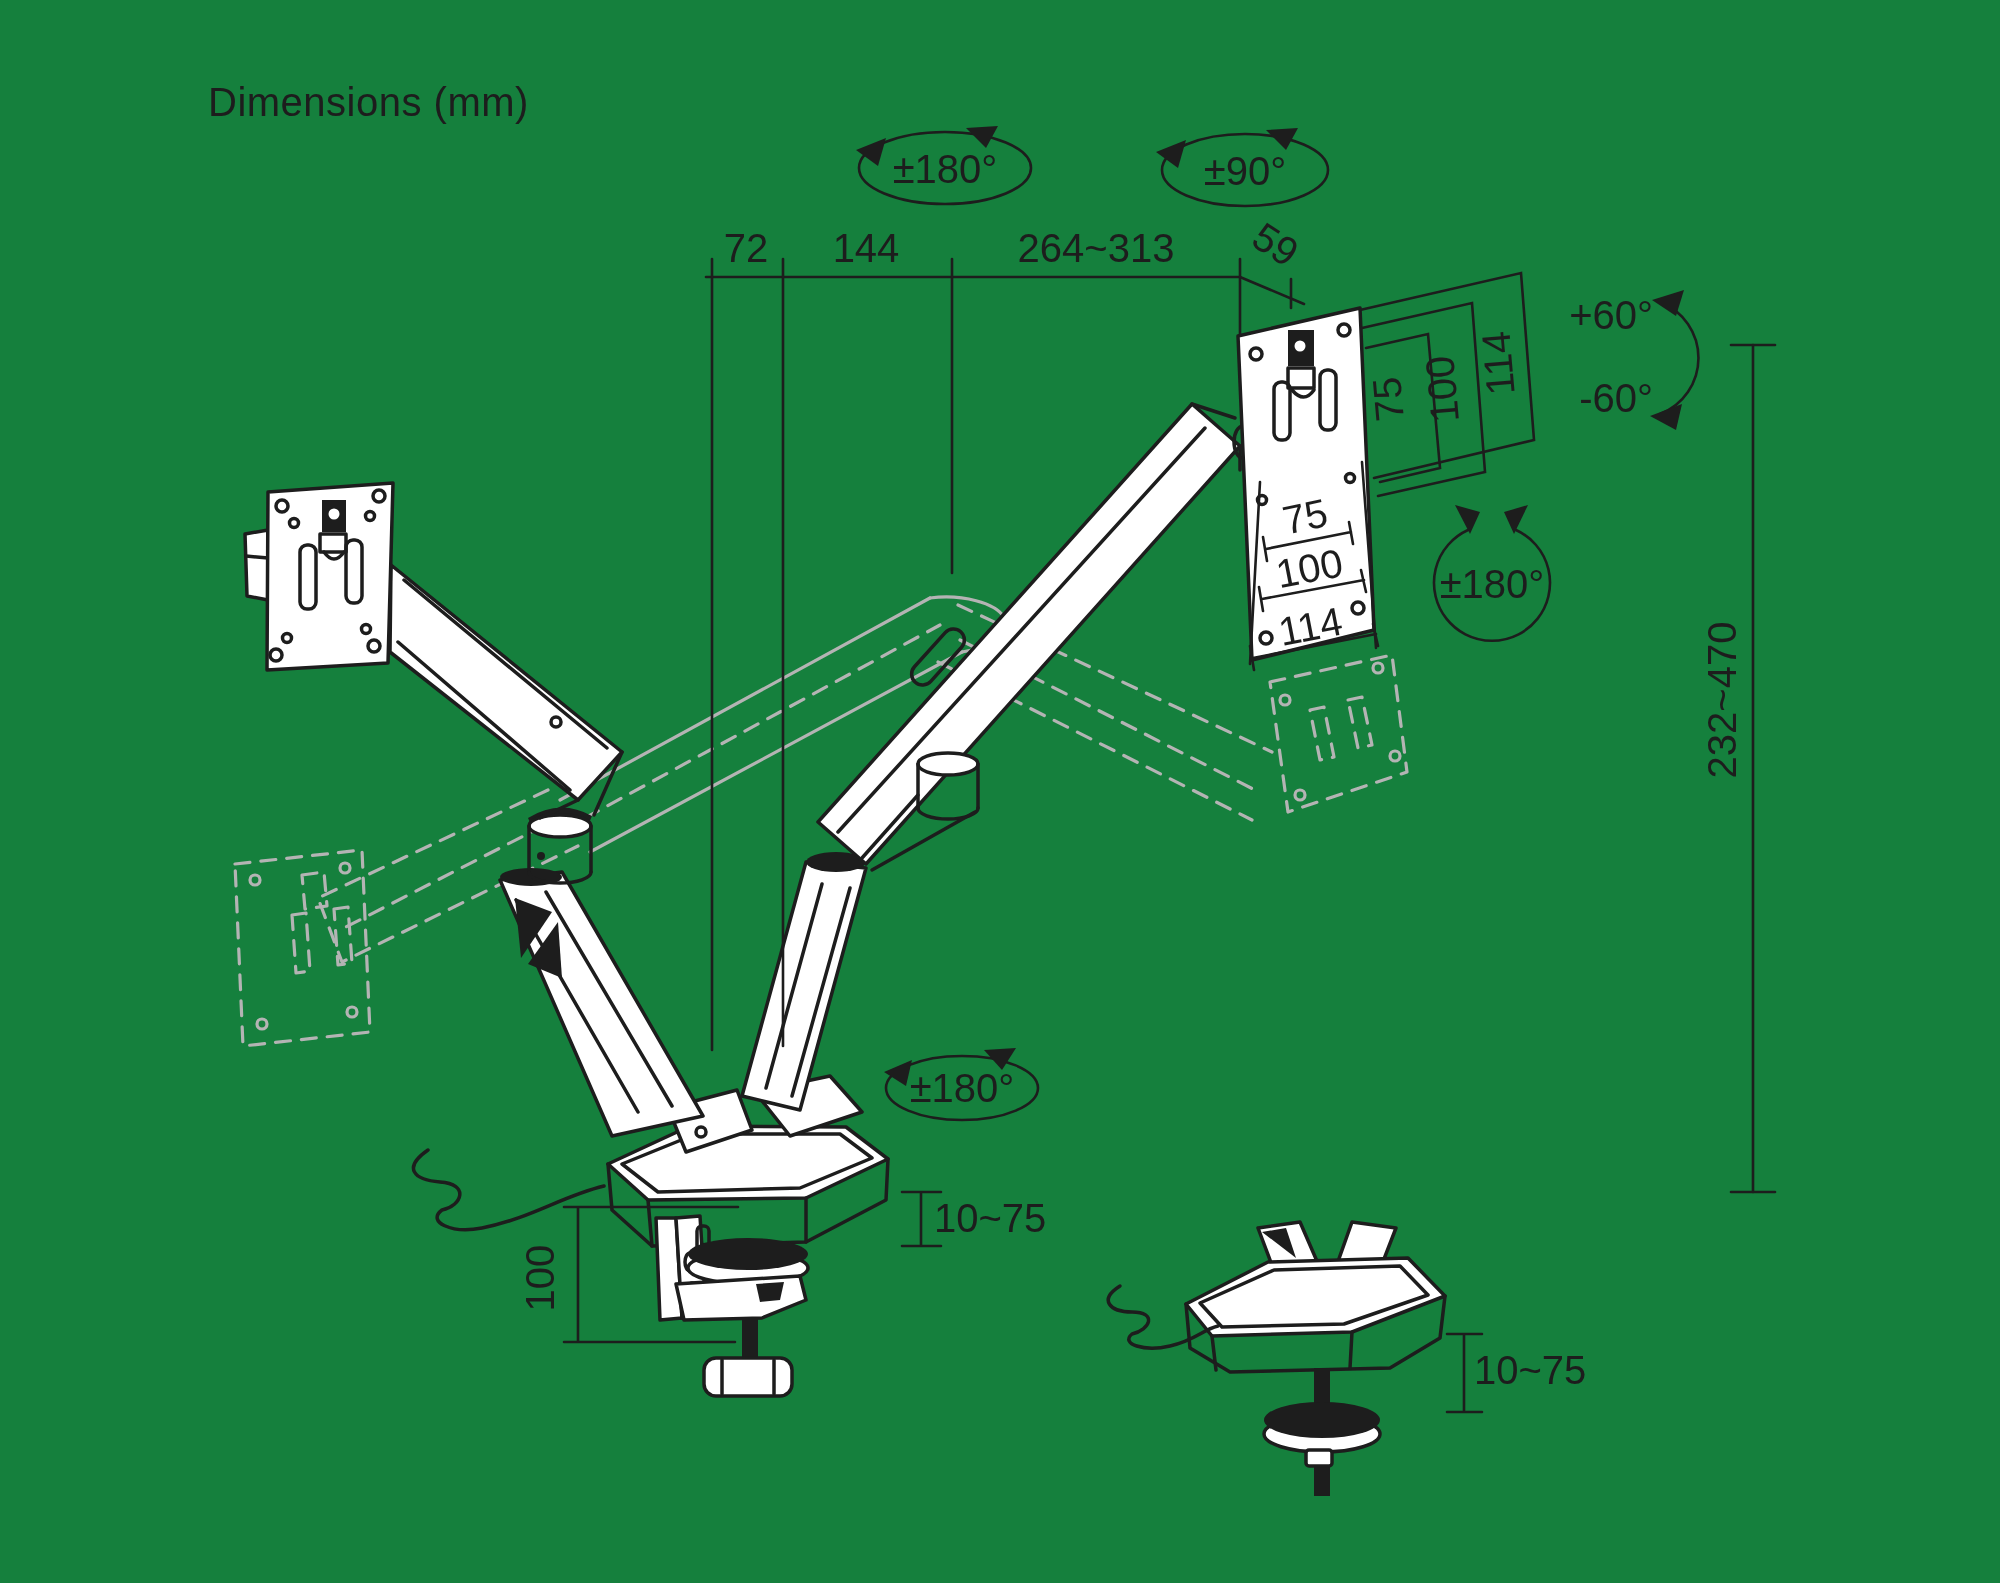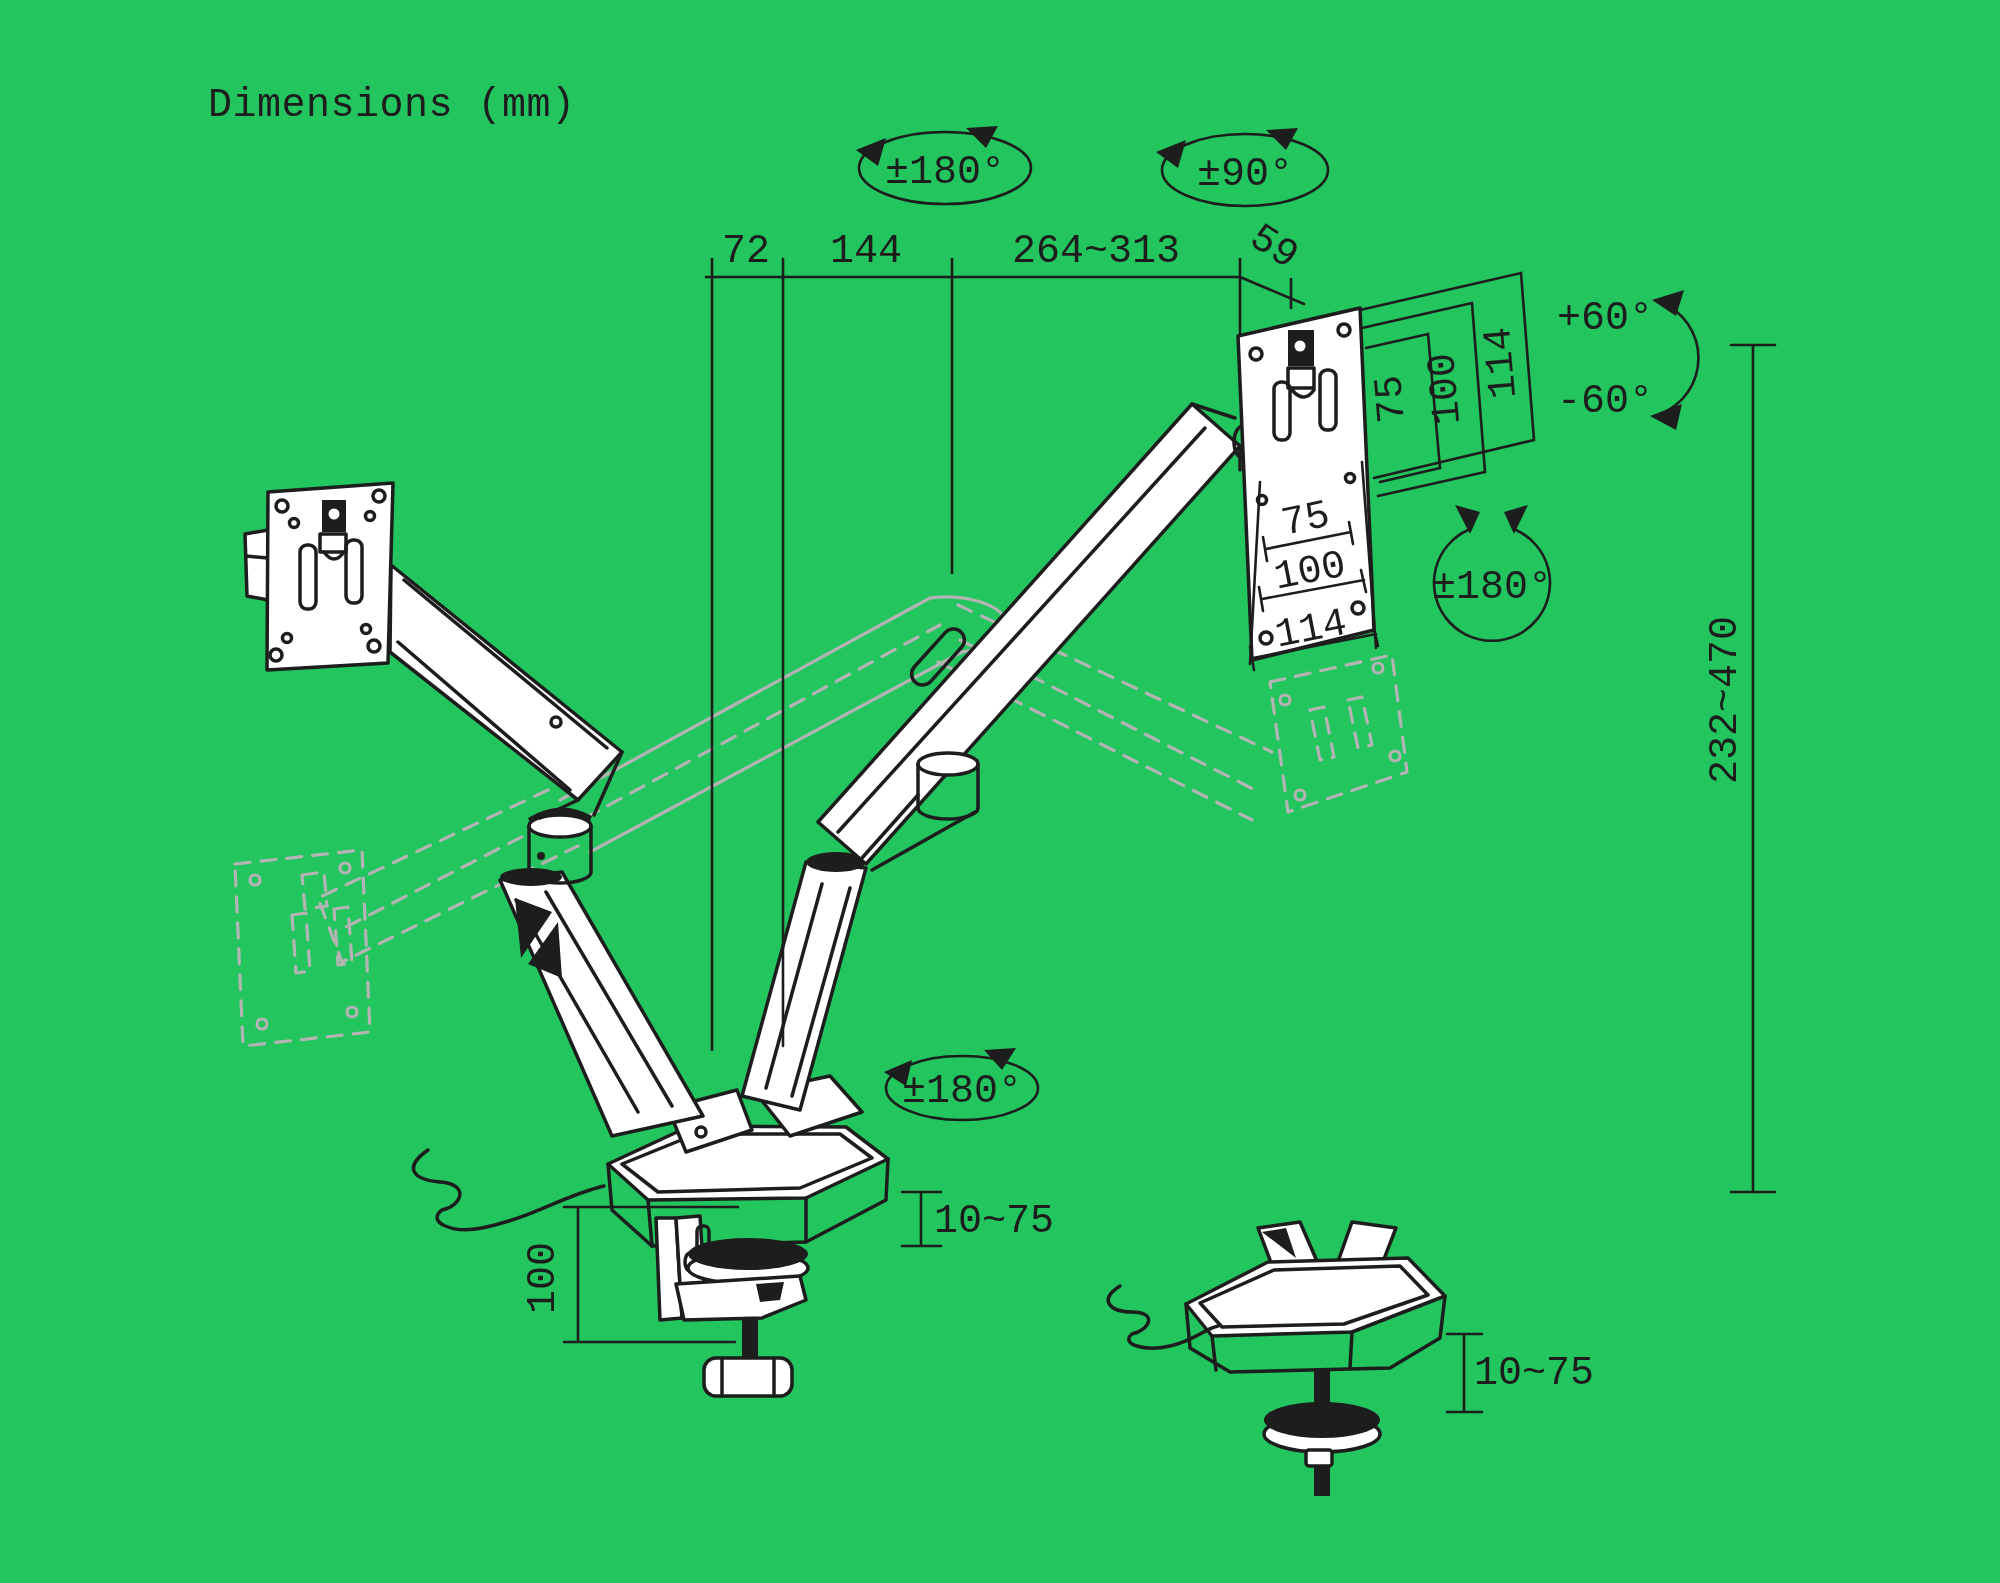--- a/index.html
+++ b/index.html
@@ -3,7 +3,7 @@
 <meta charset="utf-8">
 <style>
   html,body{margin:0;padding:0;background:#ffffff;}
-  .stage{position:relative;width:2000px;height:1583px;background:#22c55e;font-family:Liberation Mono, monospace;}
+  .stage{position:relative;width:2000px;height:1583px;background:#15803d;font-family:Liberation Sans, sans-serif;}
   svg{position:absolute;left:0;top:0;}
   text{fill:#1d1d1d;}
   .mech{stroke:#1d1d1d;stroke-width:3.5;fill:none;stroke-linejoin:round;stroke-linecap:round;}

